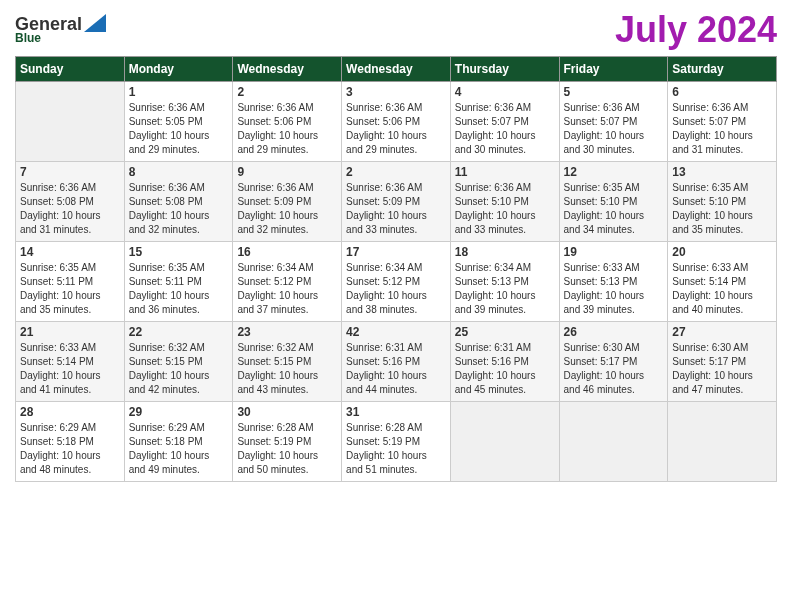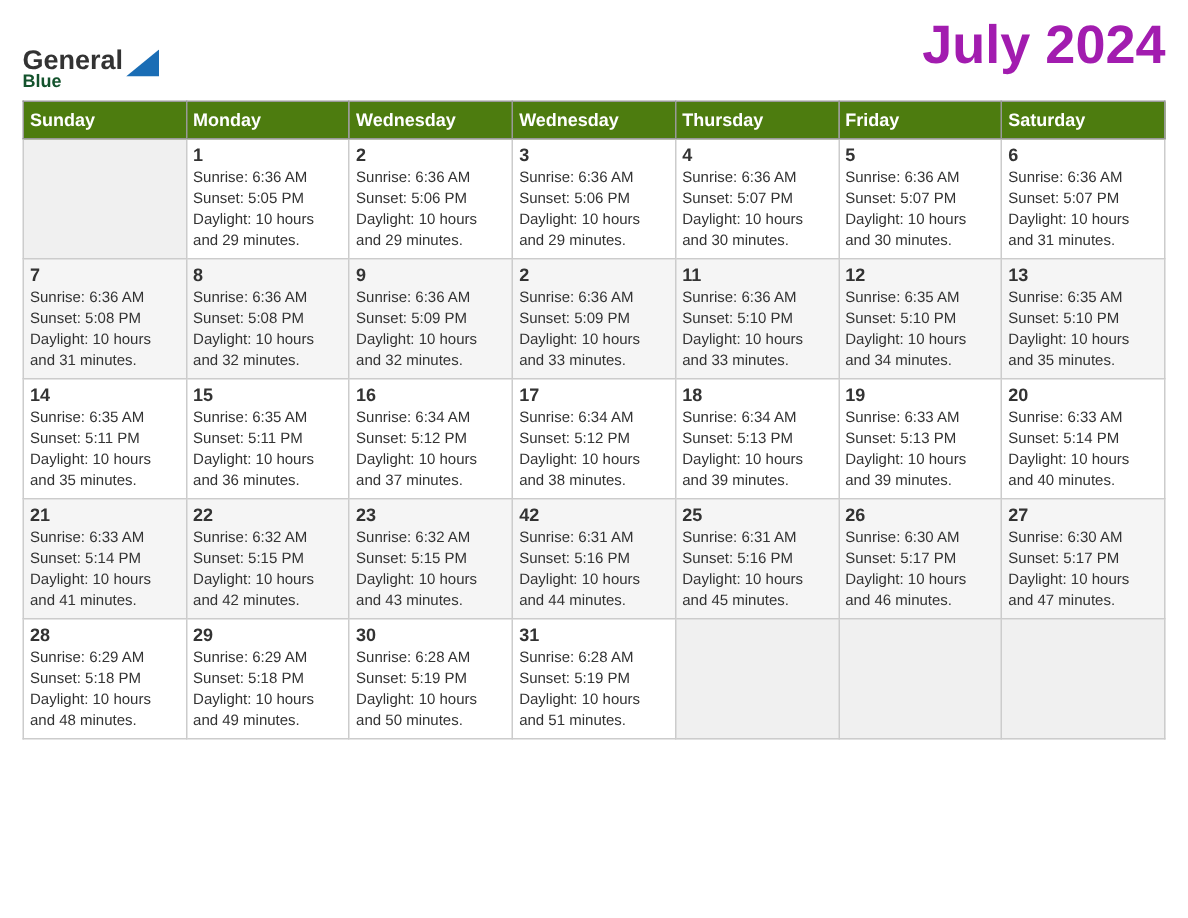--- a/index.html
+++ b/index.html
@@ -83,7 +83,7 @@
 
 <div class="header-area">
   <div class="logo">
-    <div style="display:flex;align-items:flex-end;margin-top:16px;">
+    <div style="display:flex;align-items:flex-start;">
       <span style="font-size:18px;font-weight:bold;color:#333;">General</span>
       <svg width="22" height="18" viewBox="0 0 22 18" style="margin-left:2px;">
         <polygon points="0,18 22,0 22,18" fill="#1a6db5"></polygon>

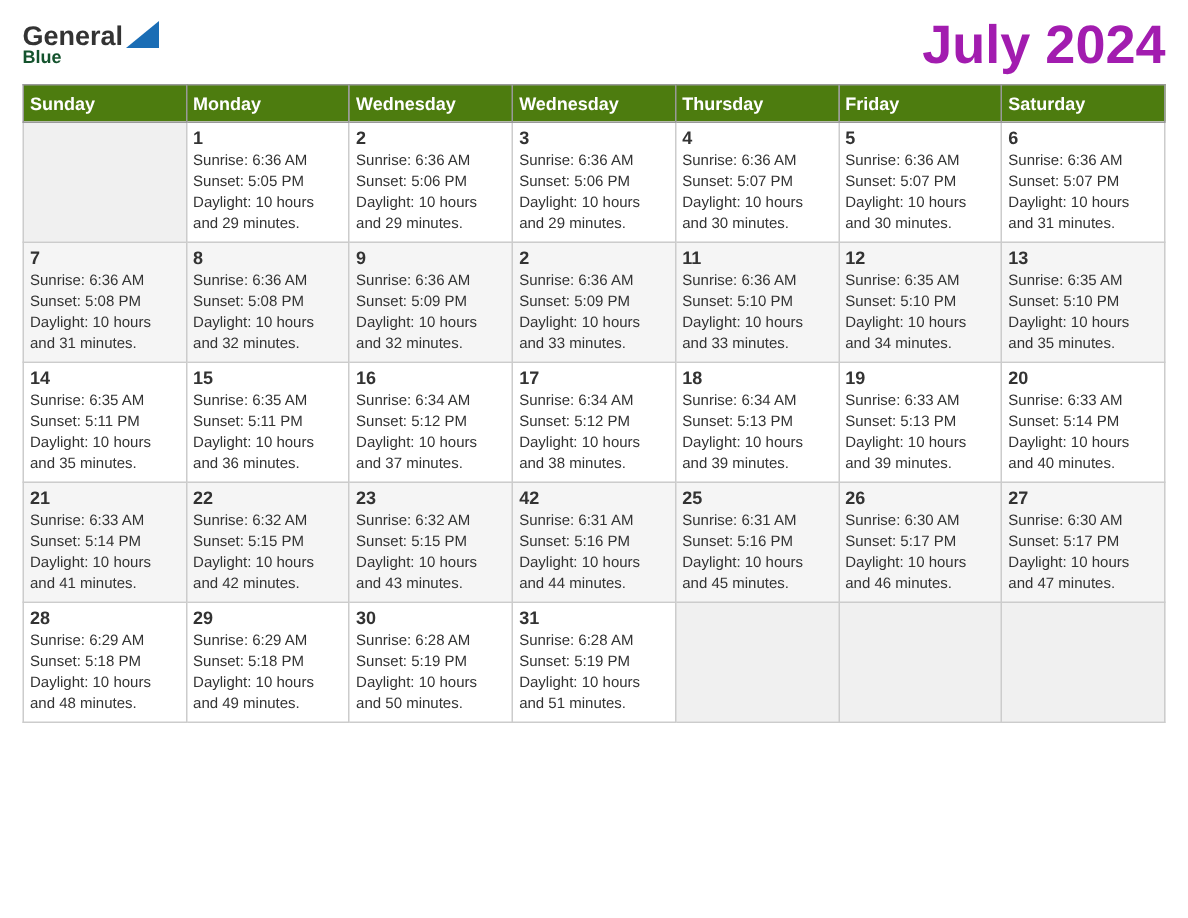--- a/index.html
+++ b/index.html
@@ -41,7 +41,7 @@
       table-layout: fixed;
     }
     thead tr th {
-      background-color: #4d7c0f;
+      background-color: #14532d;
       color: #fff;
       font-size: 12px;
       font-weight: bold;

